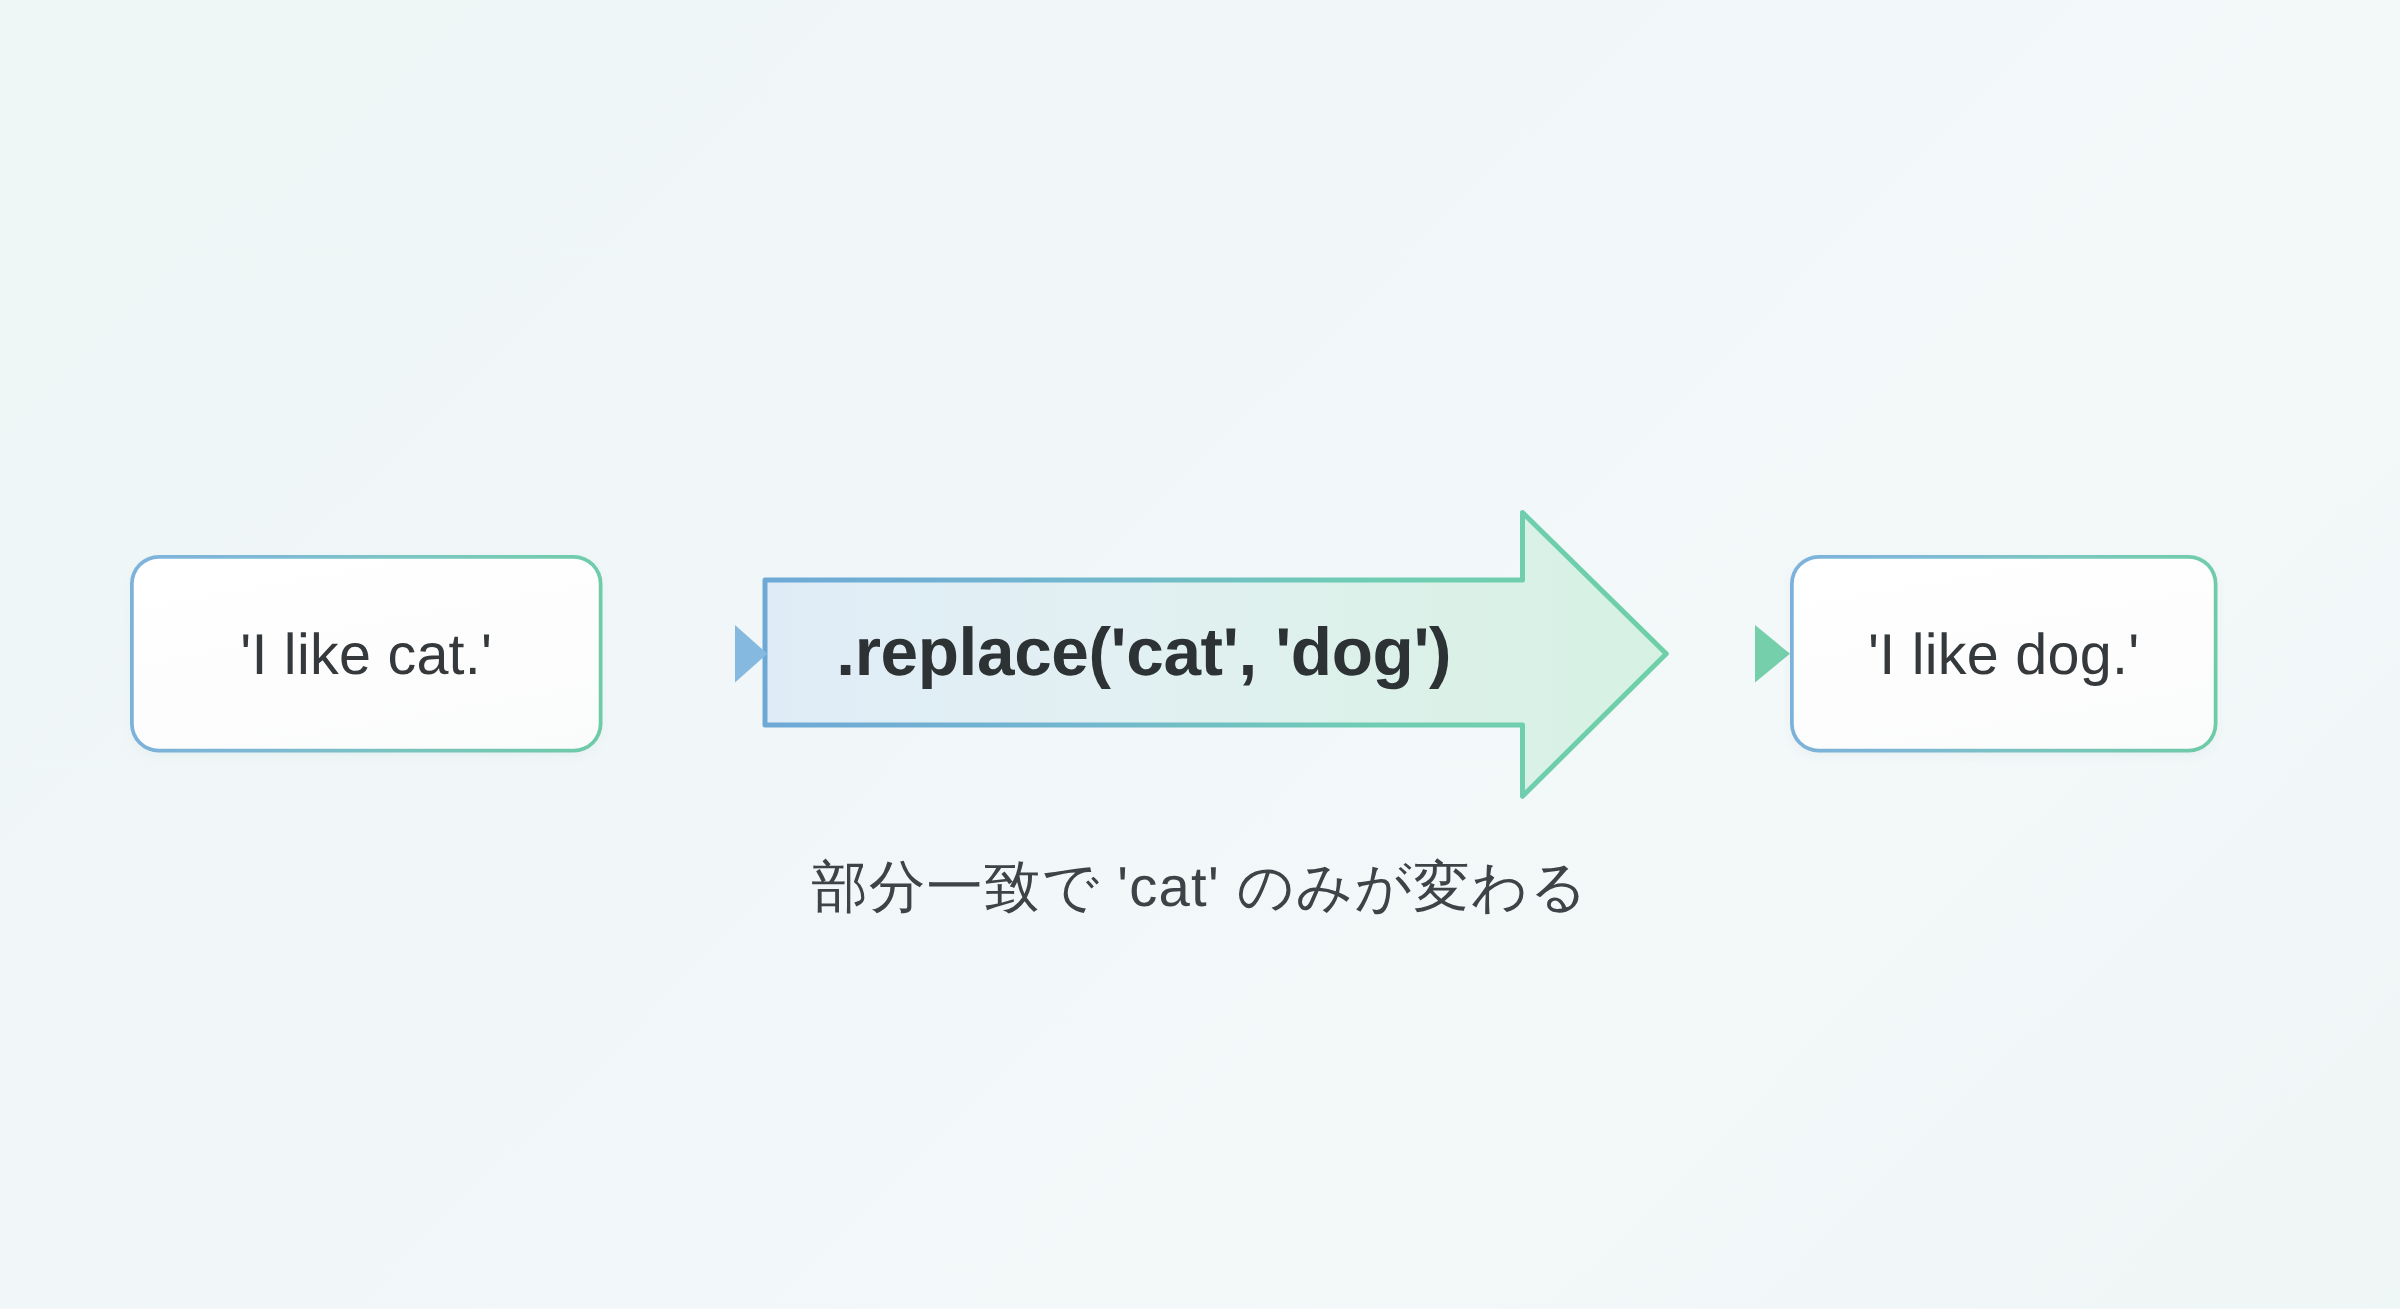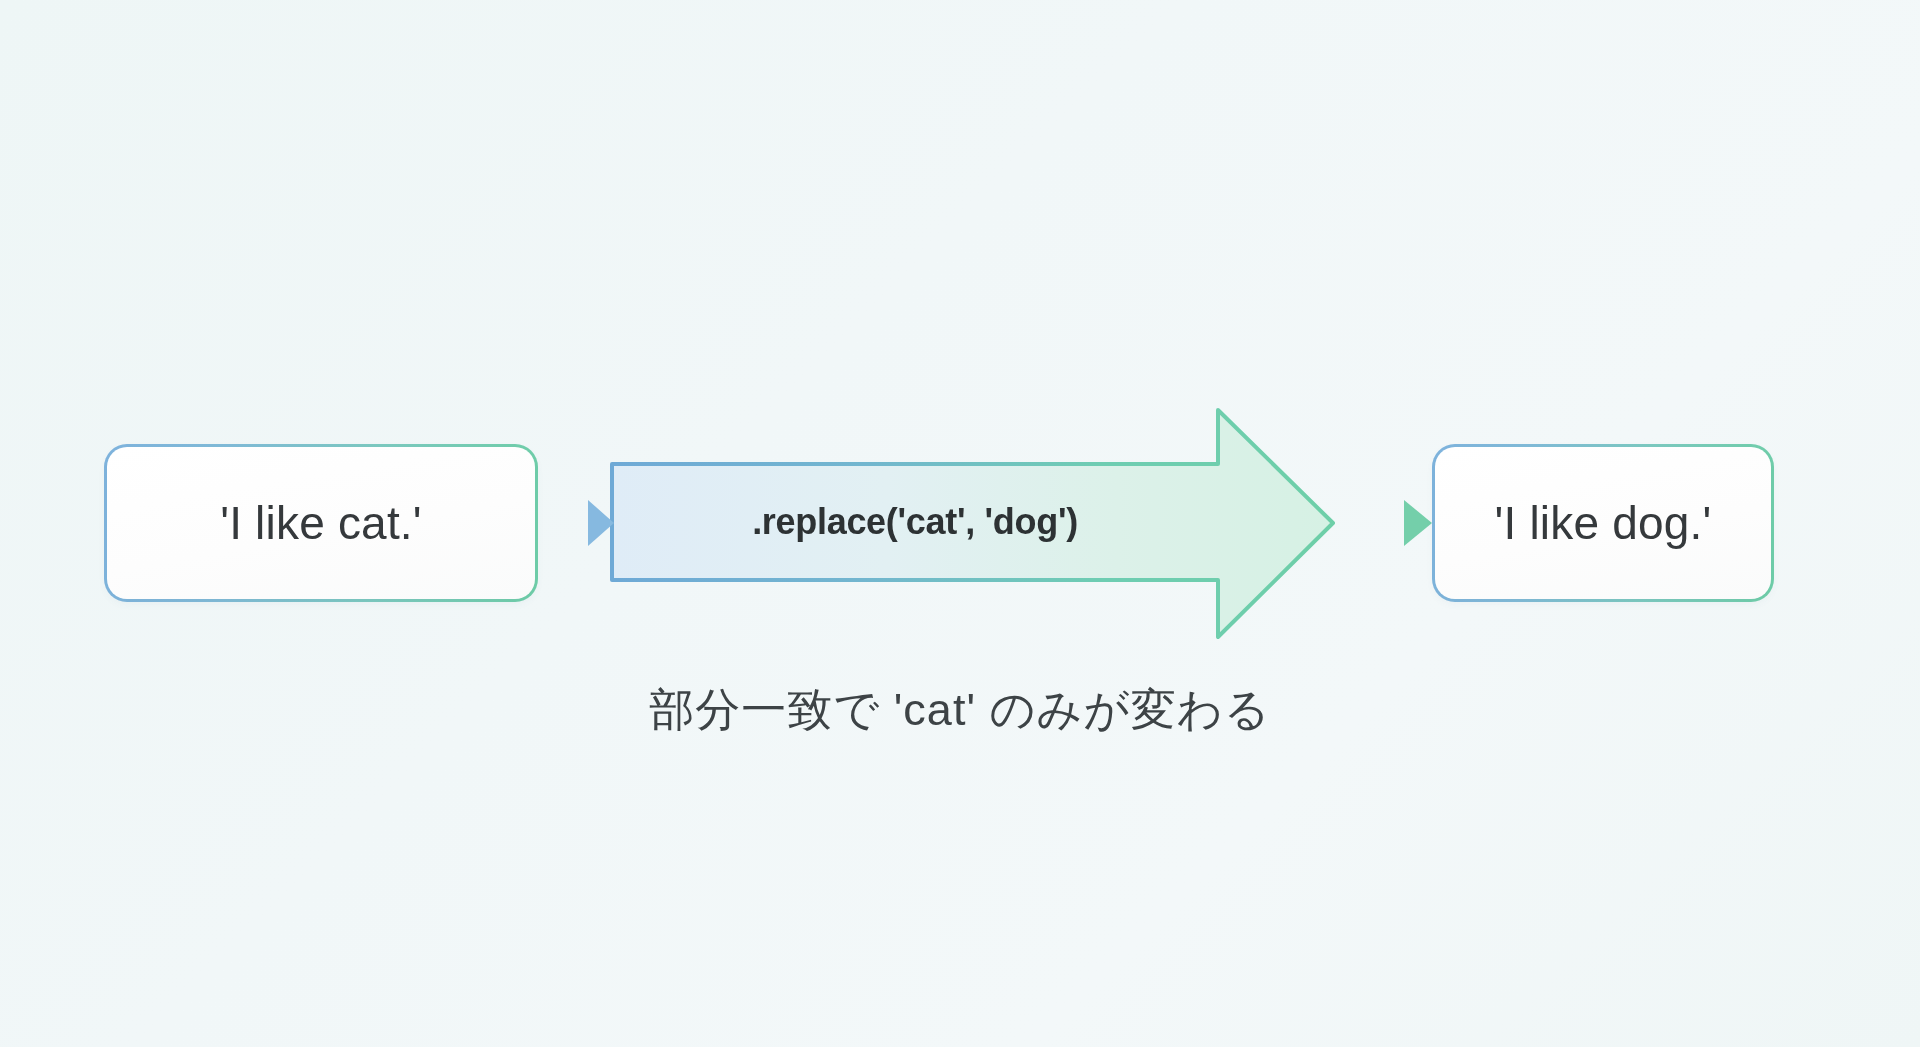--- a/index.html
+++ b/index.html
@@ -52,7 +52,7 @@
     z-index: -1;
   }
 
-  #box-input  { left: 107px;  top: 447px; width: 428px; }
+  #box-input  { left: 107px;  top: 447px; width: 372px; }
   #box-output { left: 1435px; top: 447px; width: 336px; }
 
   .string-text {

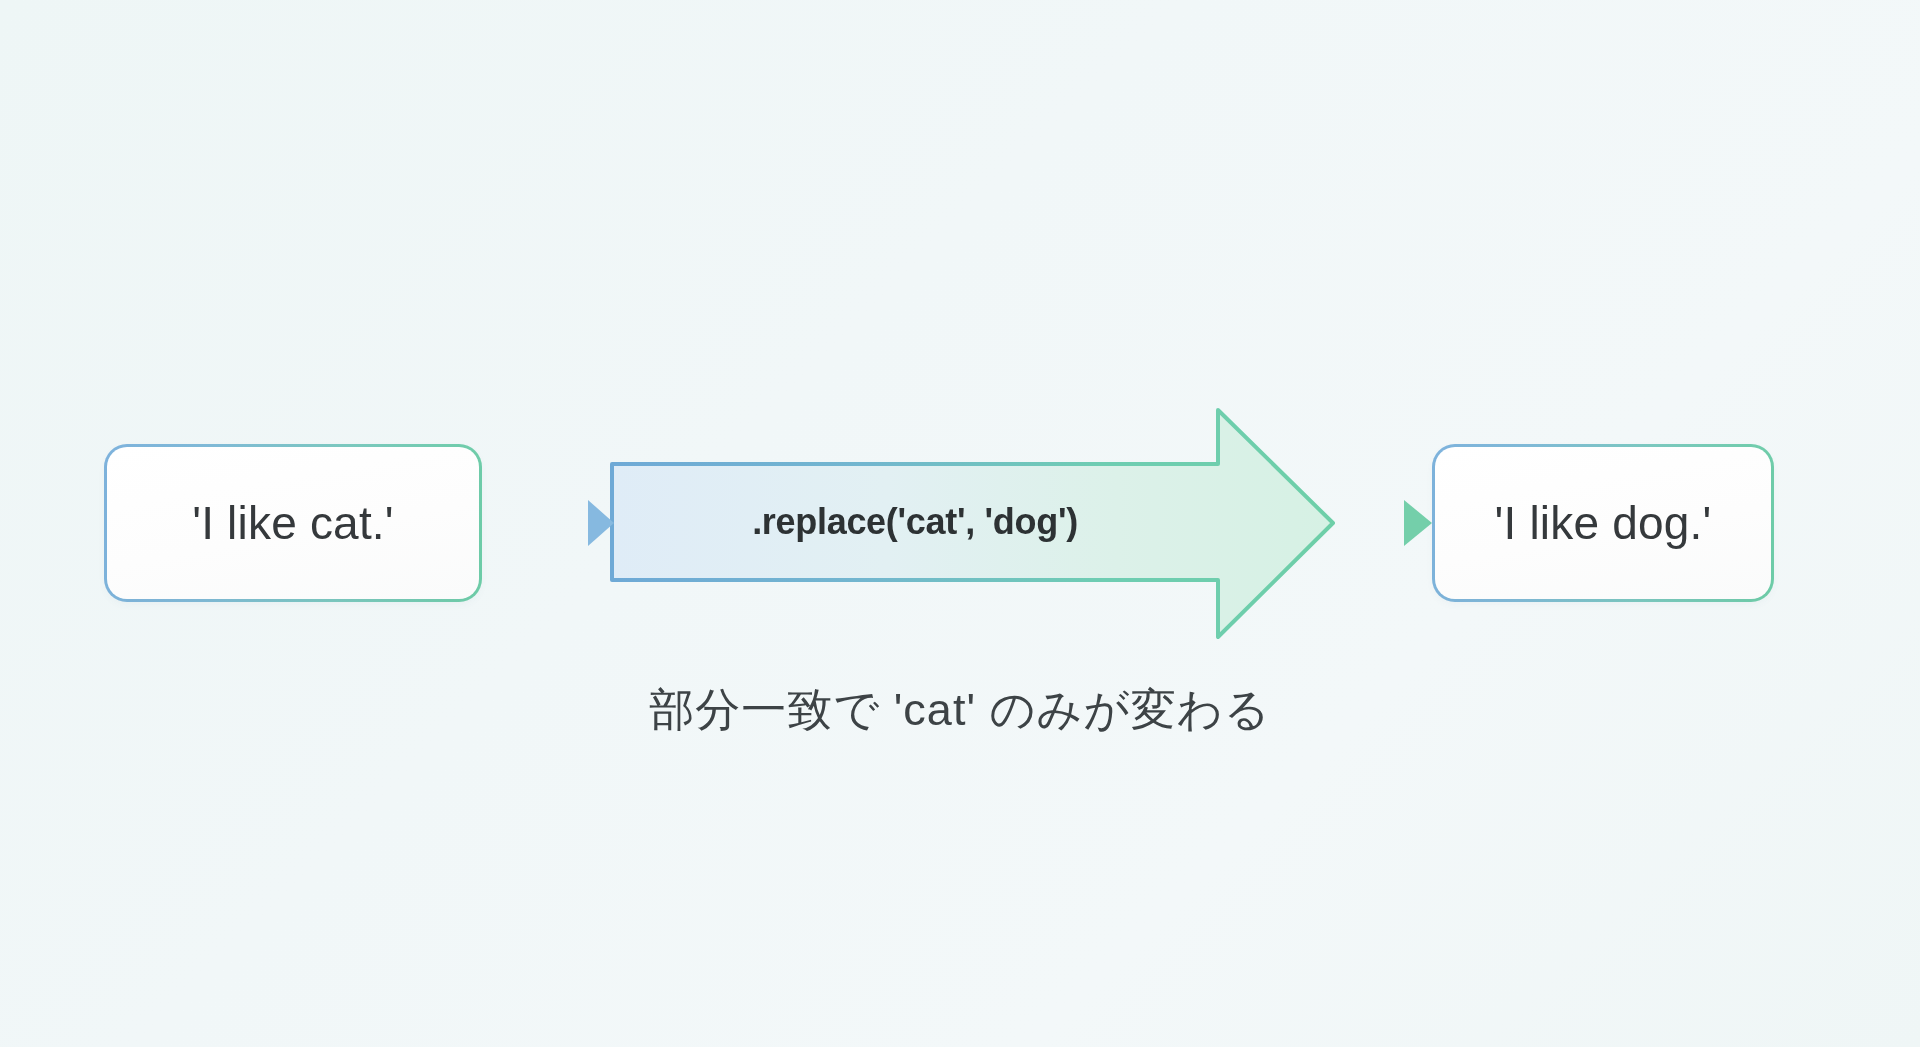--- a/index.html
+++ b/index.html
@@ -73,7 +73,7 @@
     display: flex;
     align-items: center;
     justify-content: center;
-    font-size: 36px;
+    font-size: 54px;
     font-weight: 700;
     color: #2d3234;
     white-space: nowrap;

